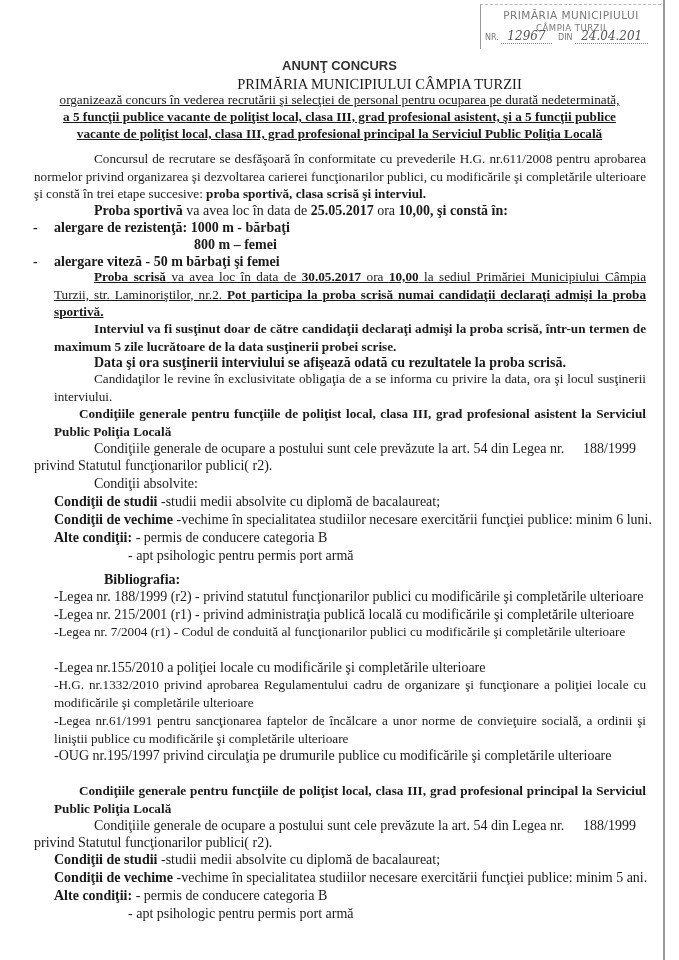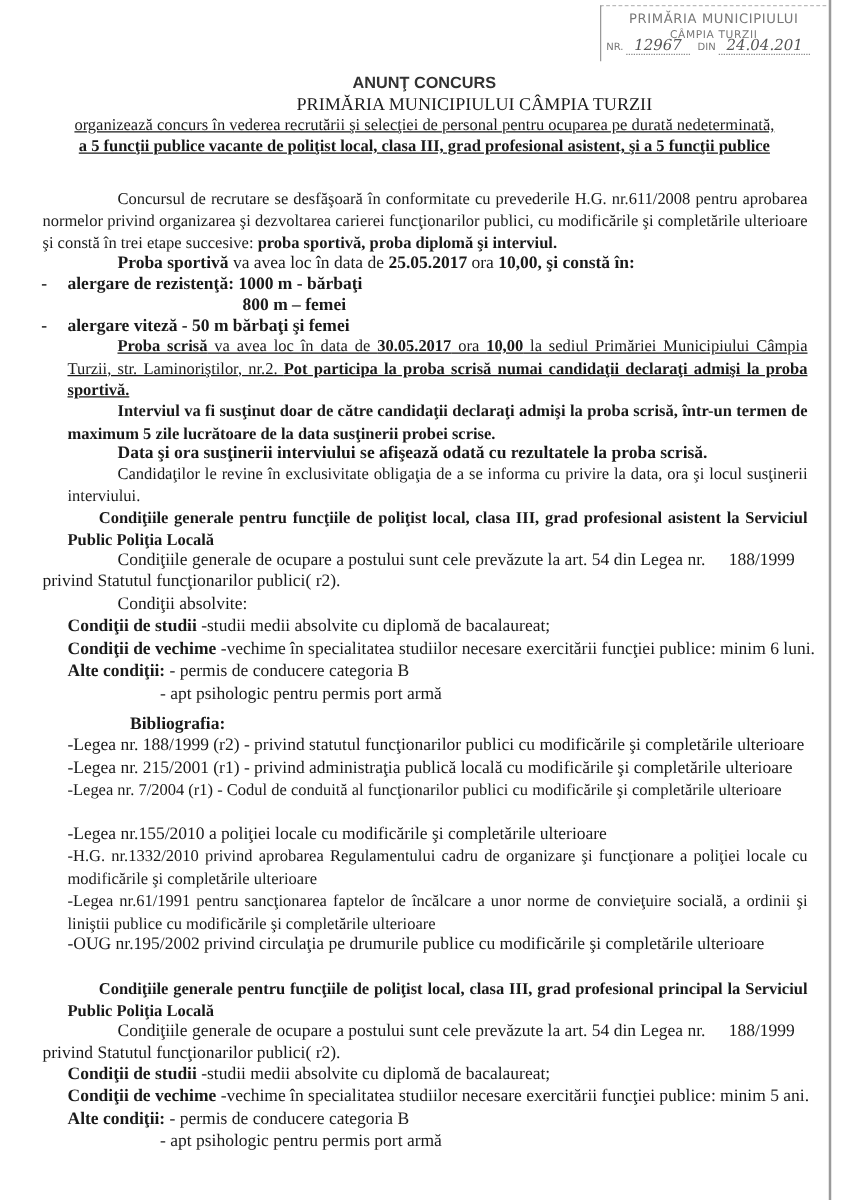--- a/index.html
+++ b/index.html
@@ -52,6 +52,7 @@
   <div class="intro">
     <div>organizează concurs în vederea recrutării şi selecţiei de personal pentru ocuparea pe durată nedeterminată,</div>
     <div class="b">a 5 funcţii publice vacante de poliţist local, clasa III, grad profesional asistent, şi a 5 funcţii publice</div>
+    <div class="b">vacante de poliţist local, clasa III, grad profesional principal la Serviciul Public Poliţia Locală</div>
   </div>
 
   <div class="just" style="left:34px; width:612px; top:150px;">

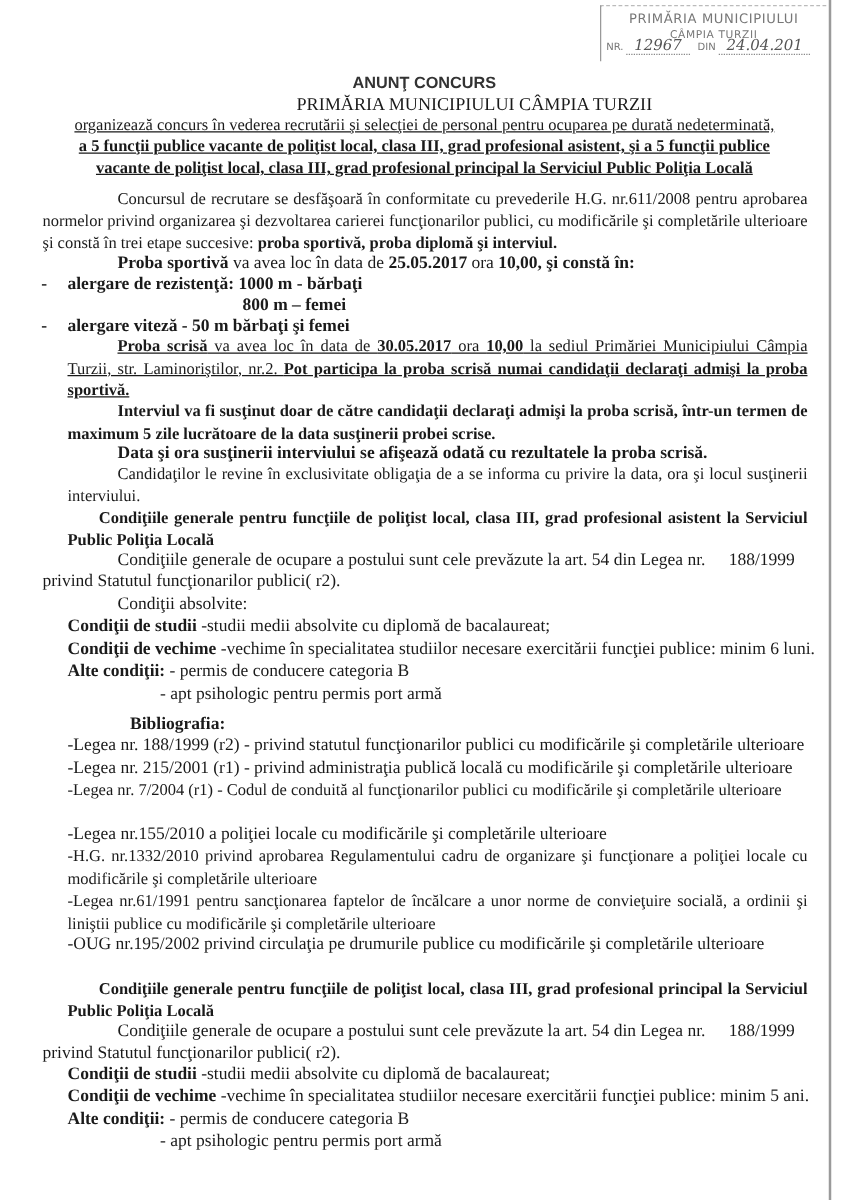--- a/index.html
+++ b/index.html
@@ -56,7 +56,7 @@
   </div>
 
   <div class="just" style="left:34px; width:612px; top:150px;">
-    <span class="ind"></span><span>Concursul de recrutare se desfăşoară în conformitate cu prevederile H.G. nr.611/2008 pentru aprobarea normelor privind organizarea şi dezvoltarea carierei funcţionarilor publici, cu modificările şi completările ulterioare şi constă în trei etape succesive: </span><span class="b">proba sportivă, proba diplomă şi interviul.</span>
+    <span class="ind"></span><span>Concursul de recrutare se desfăşoară în conformitate cu prevederile H.G. nr.611/2008 pentru aprobarea normelor privind organizarea şi dezvoltarea carierei funcţionarilor publici, cu modificările şi completările ulterioare şi constă în trei etape succesive: </span><span class="b">proba sportivă, clasa scrisă şi interviul.</span>
   </div>
 
   <div class="line" style="left:94px; top:203px;">

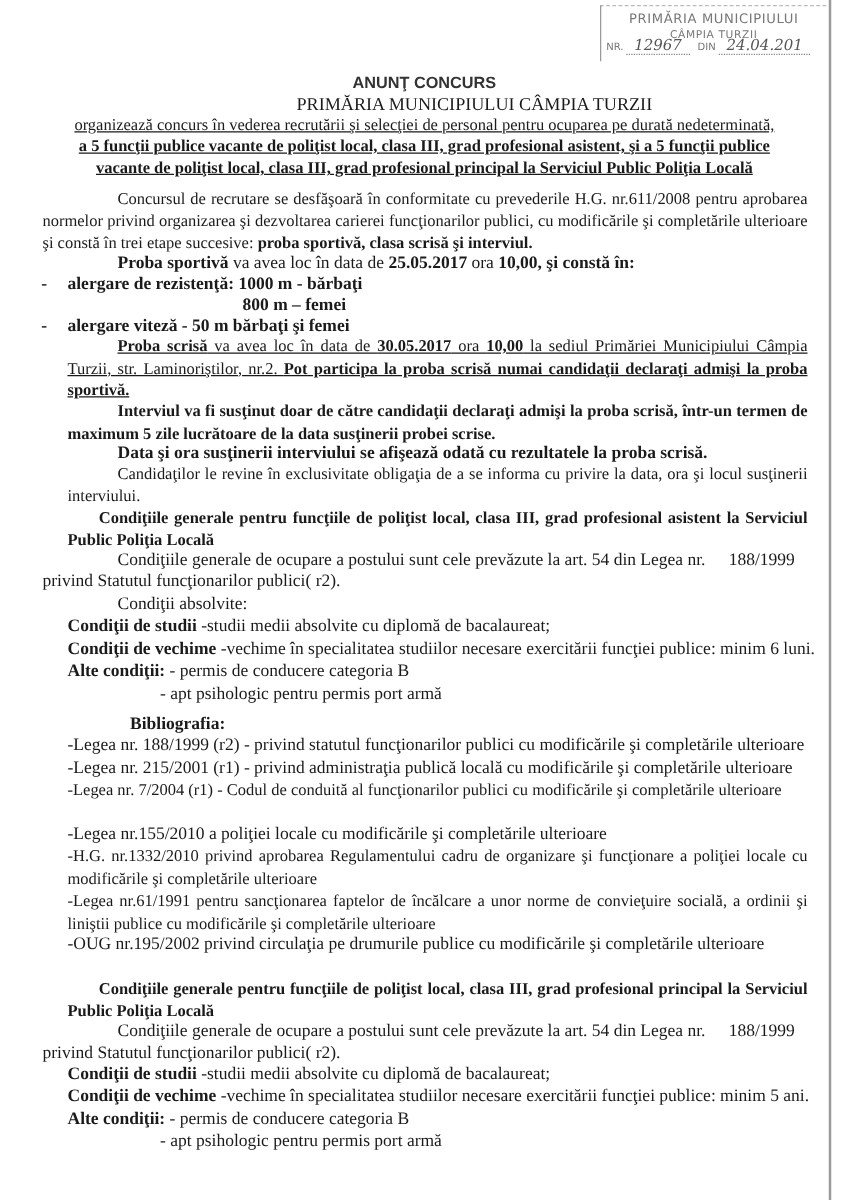--- a/index.html
+++ b/index.html
@@ -114,7 +114,7 @@
   <div class="line" style="left:54px; top:660px;">-Legea nr.155/2010 a poliţiei locale cu modificările şi completările ulterioare</div>
   <div class="just" style="left:54px; width:592px; top:676px;">-H.G. nr.1332/2010 privind aprobarea Regulamentului cadru de organizare şi funcţionare a poliţiei locale cu modificările şi completările ulterioare</div>
   <div class="just" style="left:54px; width:592px; top:712px;">-Legea nr.61/1991 pentru sancţionarea faptelor de încălcare a unor norme de convieţuire socială, a ordinii şi liniştii publice cu modificările şi completările ulterioare</div>
-  <div class="line" style="left:54px; top:748px;">-OUG nr.195/2002 privind circulaţia pe drumurile publice cu modificările şi completările ulterioare</div>
+  <div class="line" style="left:54px; top:748px;">-OUG nr.195/1997 privind circulaţia pe drumurile publice cu modificările şi completările ulterioare</div>
 
   <div class="just b" style="left:54px; width:592px; top:782px;">
     <span style="display:inline-block;width:25px;"></span><span>Condiţiile generale pentru funcţiile de poliţist local, clasa III, grad profesional principal la Serviciul Public Poliţia Locală</span>

